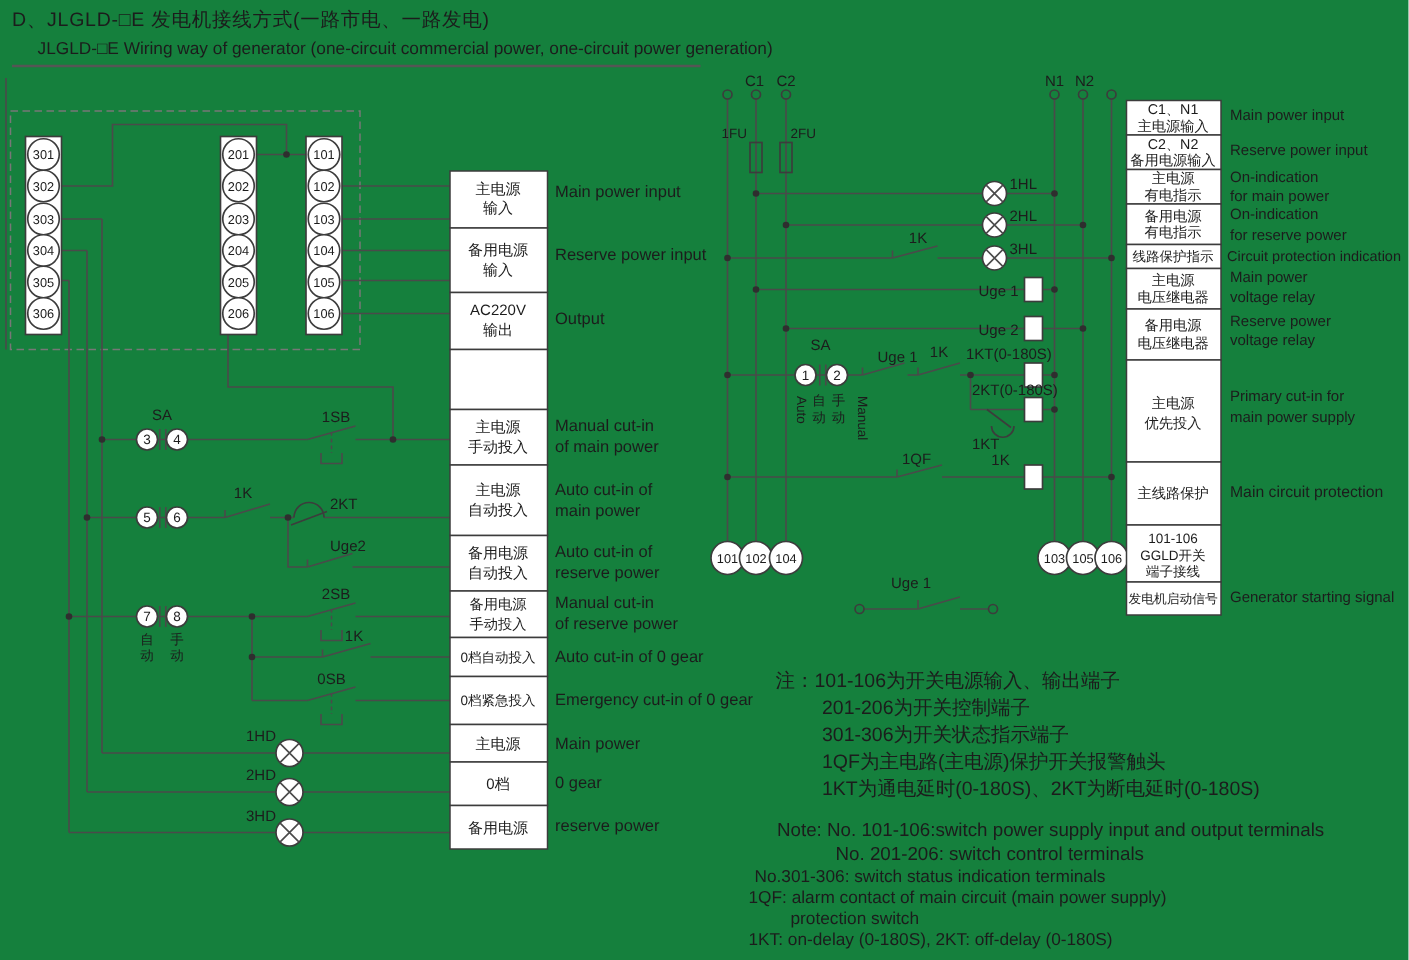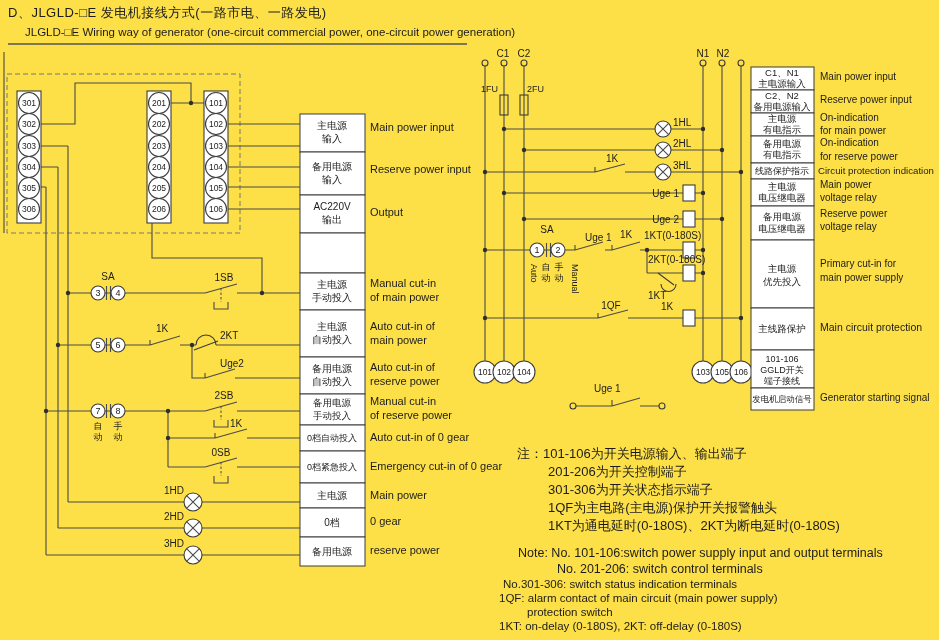--- a/index.html
+++ b/index.html
@@ -3,7 +3,7 @@
 <meta charset="utf-8">
 <style>
   html,body{margin:0;padding:0;background:#fff;}
-  .page{width:939px;height:640px;position:relative;background:#fde047;overflow:hidden;}
+  .page{width:939px;height:640px;position:relative;background:#15803d;overflow:hidden;}
   svg text{font-family:"Liberation Sans","DejaVu Sans",sans-serif;fill:#1c1c1c;}
   .w{fill:none;stroke:#4a4a4a;stroke-width:1.1;}
   .wd{fill:none;stroke:#4a4a4a;stroke-width:1;stroke-dasharray:2.5,2;}

